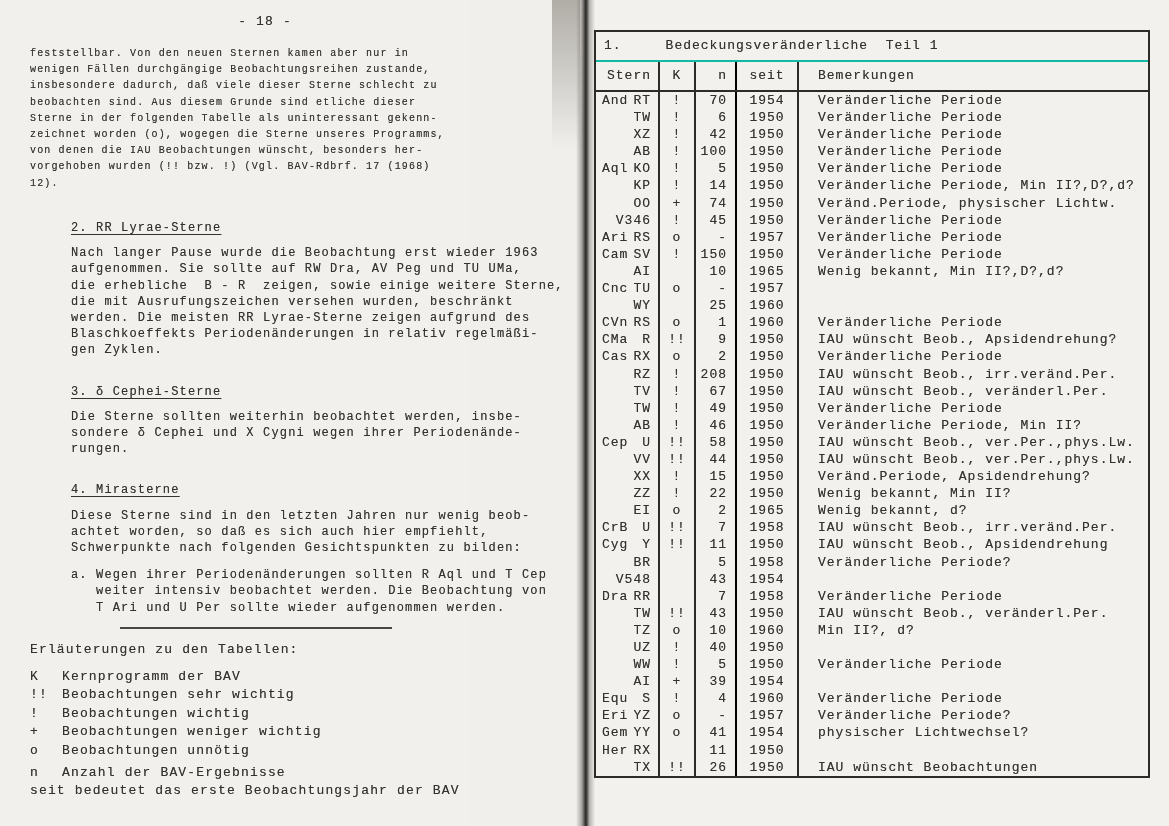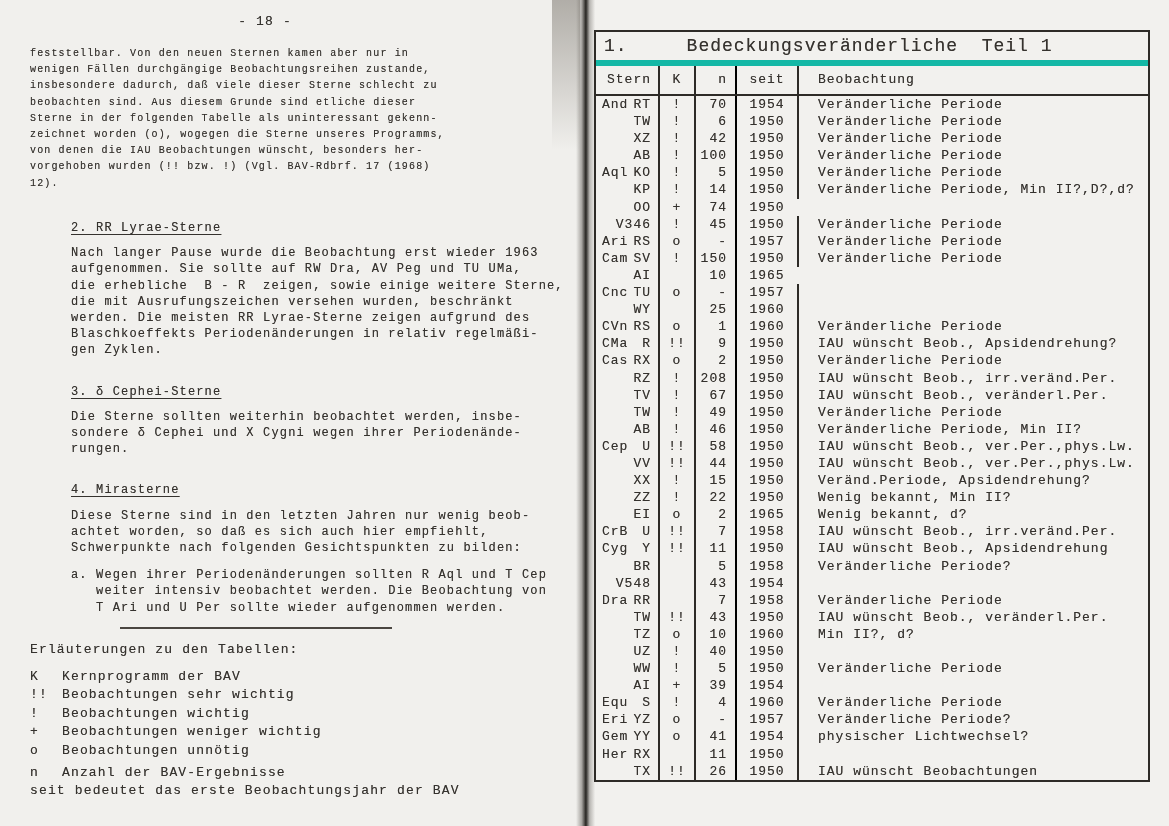--- a/index.html
+++ b/index.html
@@ -41,7 +41,7 @@
   .page-right{position:absolute;left:595px;top:0;width:574px;height:826px;background:#f2f1ee;}
   .vtable{position:absolute;left:-1px;top:30px;width:556px;border:2px solid #2e2b27;
     letter-spacing:1px;text-shadow:0 0 0.5px rgba(55,50,45,.55);box-sizing:border-box;background:#f2f1ee;}
-  .t-title{height:28px;line-height:28px;border-bottom:6px solid #14b8a6;font-size:18px;white-space:pre;padding-left:8px;}
+  .t-title{height:28px;line-height:28px;border-bottom:2px solid #14b8a6;font-size:13px;white-space:pre;padding-left:8px;}
   .t-head{display:flex;height:28px;line-height:28px;border-bottom:2px solid #2e2b27;font-size:13px;}
   .cell{box-sizing:border-box;}
   .c-stern{width:62px;flex:0 0 62px;display:flex;justify-content:space-between;padding:0 7px 0 6px;}

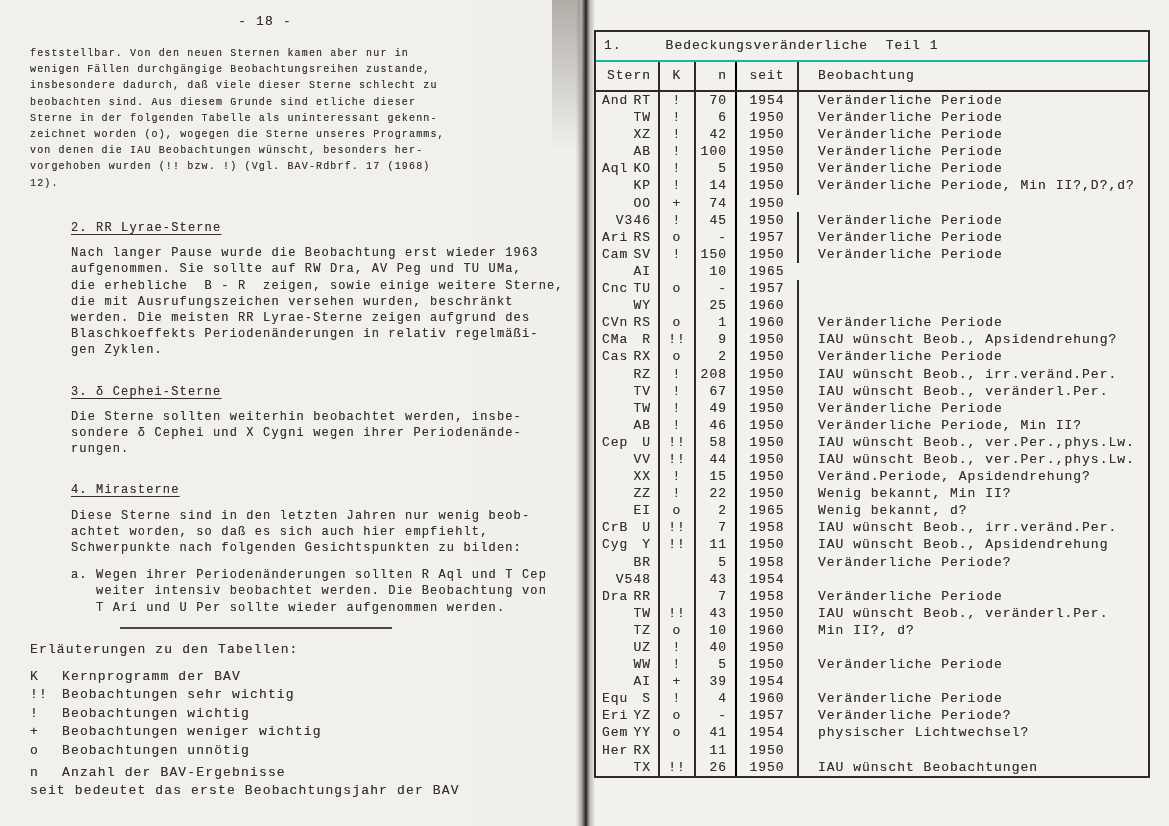--- a/index.html
+++ b/index.html
@@ -158,7 +158,7 @@
         <span class="cell c-k">K</span>
         <span class="cell c-n">n</span>
         <span class="cell c-seit">seit</span>
-        <span class="cell c-bem">Beobachtung</span>
+        <span class="cell c-bem">Bemerkungen</span>
       </div>
 
       <div class="t-body">

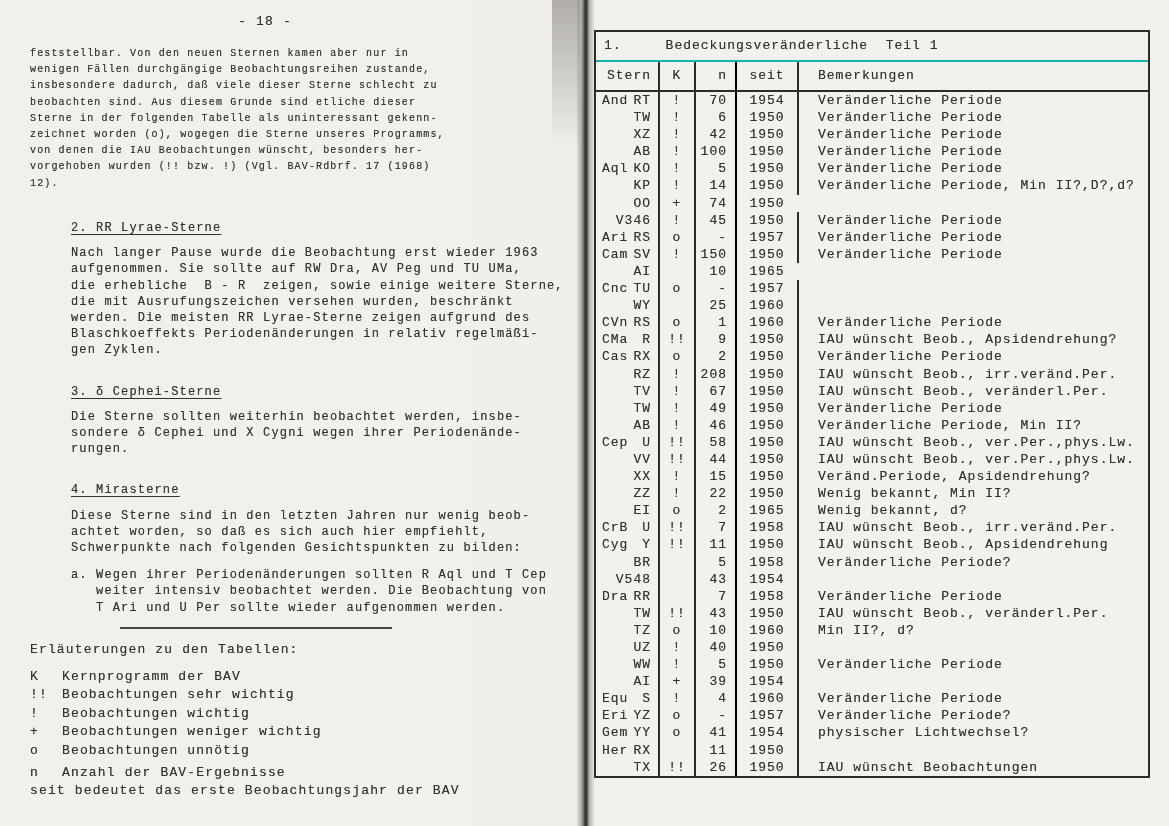--- a/index.html
+++ b/index.html
@@ -237,6 +237,7 @@
             <span class="cell c-k">+</span>
             <span class="cell c-n">74</span>
             <span class="cell c-seit">1950</span>
+            <span class="cell c-bem">Veränd.Periode, physischer Lichtw.</span>
           </div>
 
           <div class="t-row">

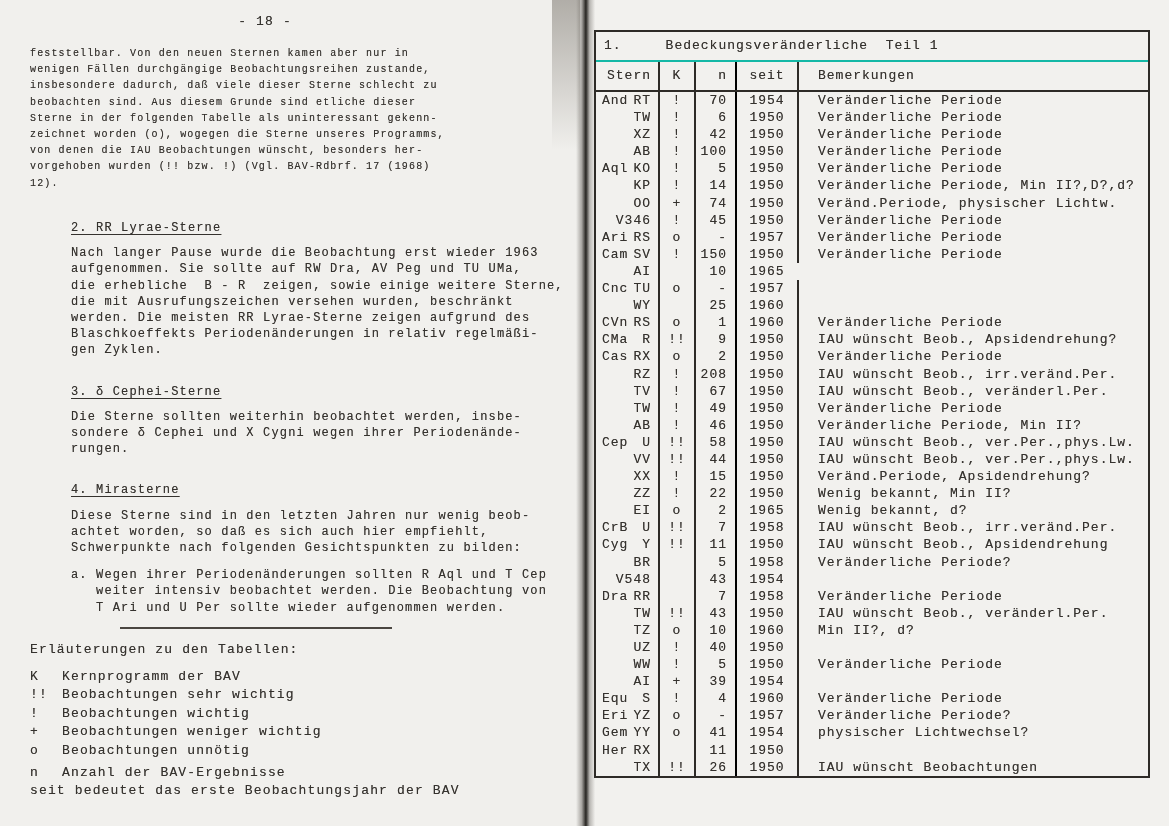--- a/index.html
+++ b/index.html
@@ -281,6 +281,7 @@
             <span class="cell c-k"></span>
             <span class="cell c-n">10</span>
             <span class="cell c-seit">1965</span>
+            <span class="cell c-bem">Wenig bekannt, Min II?,D?,d?</span>
           </div>
 
           <div class="t-row">

